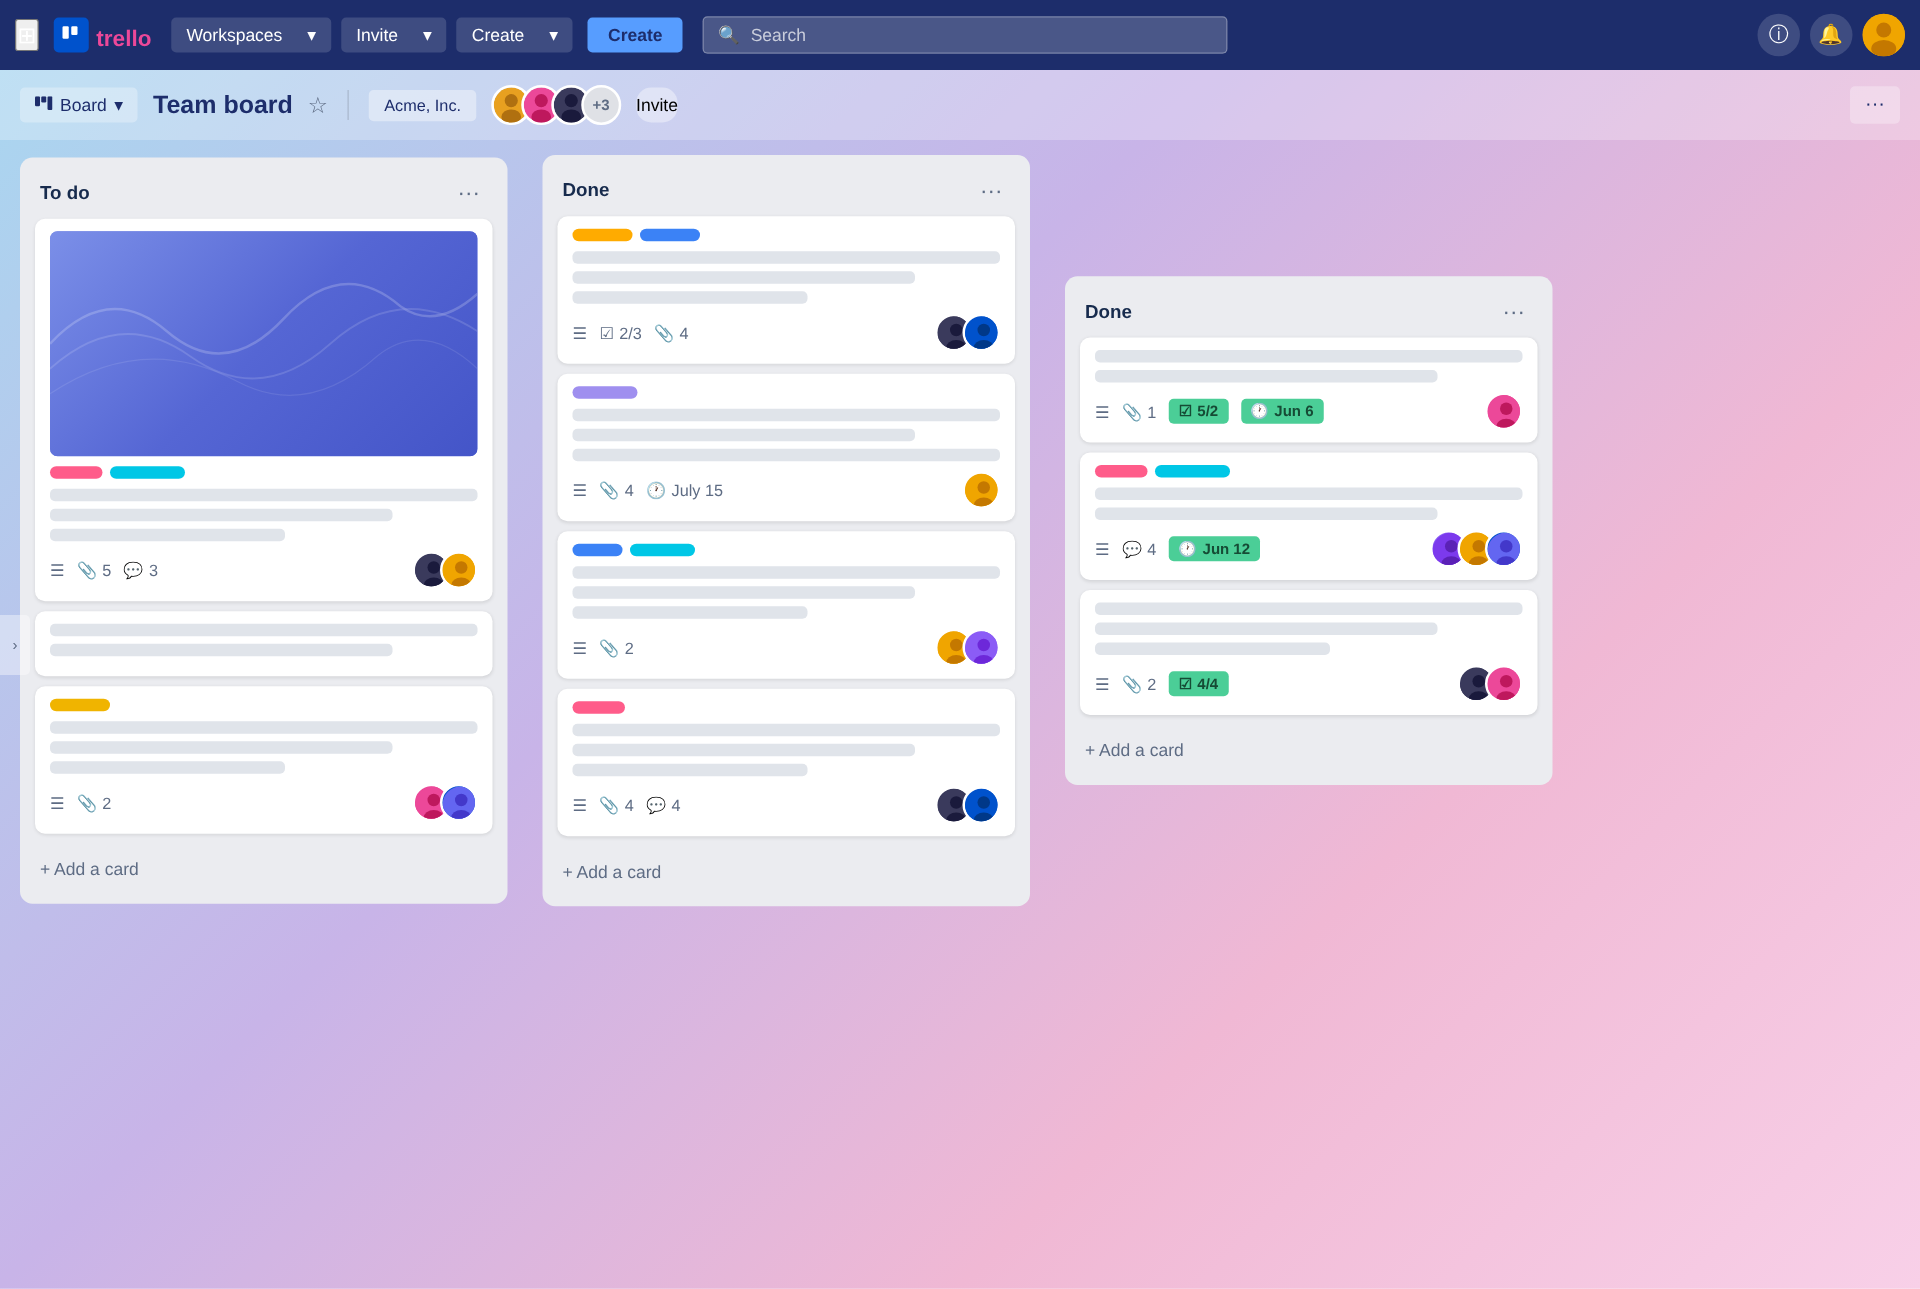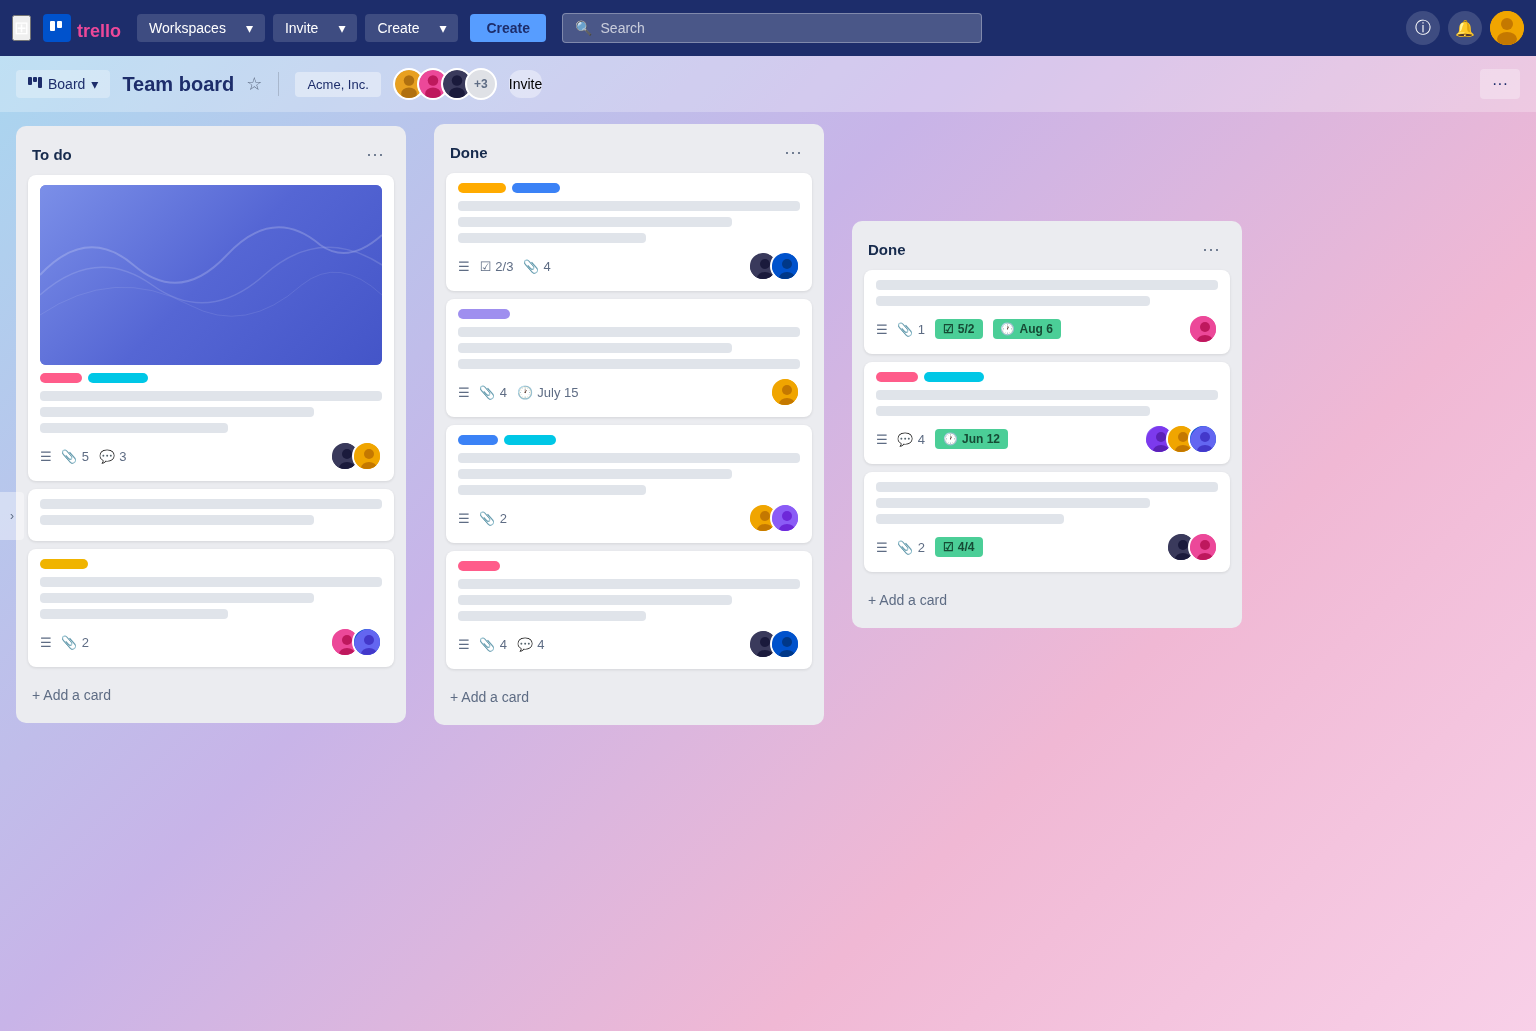--- a/index.html
+++ b/index.html
@@ -573,7 +573,7 @@
           </span>
           <span class="badge badge-teal">
             <span>🕐</span>
-            <span>Aug 6</span>
+            <span>Jun 6</span>
           </span>
         </div>
         <div class="card-avatars">

